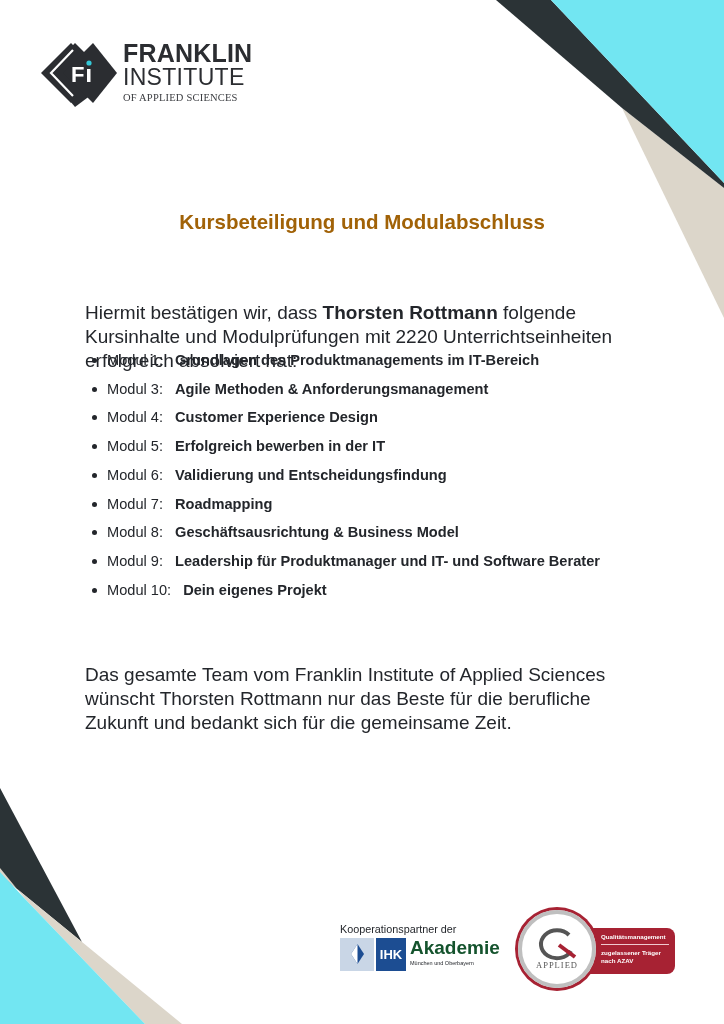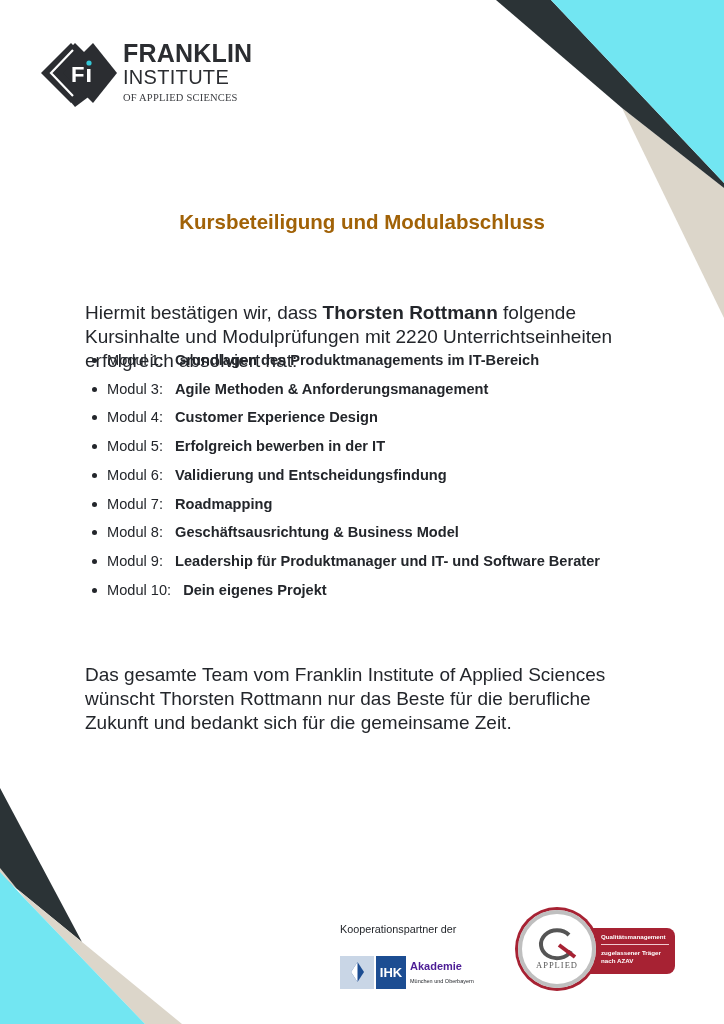--- a/index.html
+++ b/index.html
@@ -12,7 +12,7 @@
   .logo-mark { position: absolute; left: 0; top: 0; width: 86px; height: 72px; }
   .logo-text { position: absolute; left: 90px; top: 4px; }
   .logo-l1 { font-size: 25px; font-weight: 700; color: #2b2d31; letter-spacing: 0.2px; line-height: 24px; }
-  .logo-l2 { font-size: 20px; font-weight: 400; color: #2b2d31; letter-spacing: 0.3px; line-height: 24px; }
+  .logo-l2 { font-size: 23px; font-weight: 400; color: #2b2d31; letter-spacing: 0.3px; line-height: 24px; }
   .logo-l3 { font-size: 10.5px; font-weight: 400; color: #3a3c40; letter-spacing: 0.2px; line-height: 16px; margin-top: 1px; font-family: Liberation Serif, serif; }
 
   .title { position: absolute; left: 0; width: 724px; top: 210px; text-align: center; font-size: 20.5px; font-weight: 700; color: #a16207; }

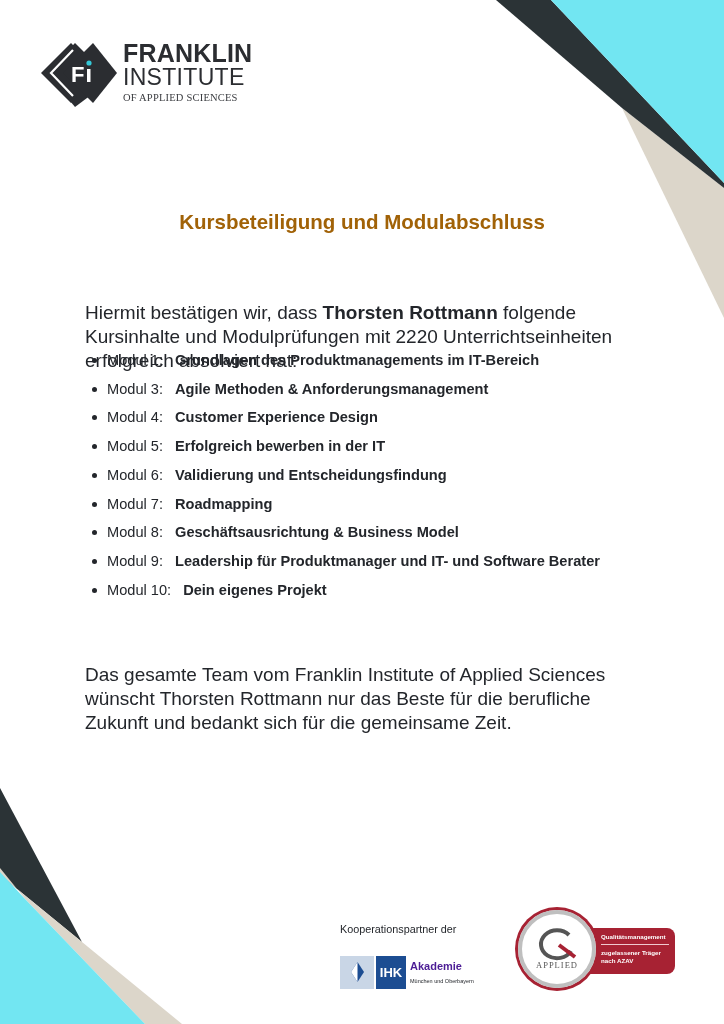--- a/index.html
+++ b/index.html
@@ -30,7 +30,7 @@
 
   .partner { position: absolute; left: 340px; top: 922px; width: 140px; }
   .partner-label { font-size: 10.8px; color: #23262b; line-height: 14px; }
-  .ihk { position: relative; margin-top: 20px; width: 134px; height: 33px; }
+  .ihk { position: relative; margin-top: 2px; width: 134px; height: 33px; }
   .ihk-box { position: absolute; left: 0; top: 0; width: 34px; height: 33px; background: #c9d6e6; }
   .ihk-diamond { position: absolute; left: 11px; top: 6px; width: 13px; height: 20px; }
   .ihk-blue { position: absolute; left: 36px; top: 0; width: 30px; height: 33px; background: #1c4d92; color: #fff; font-weight: 700; font-size: 13px; line-height: 33px; text-align: center; }

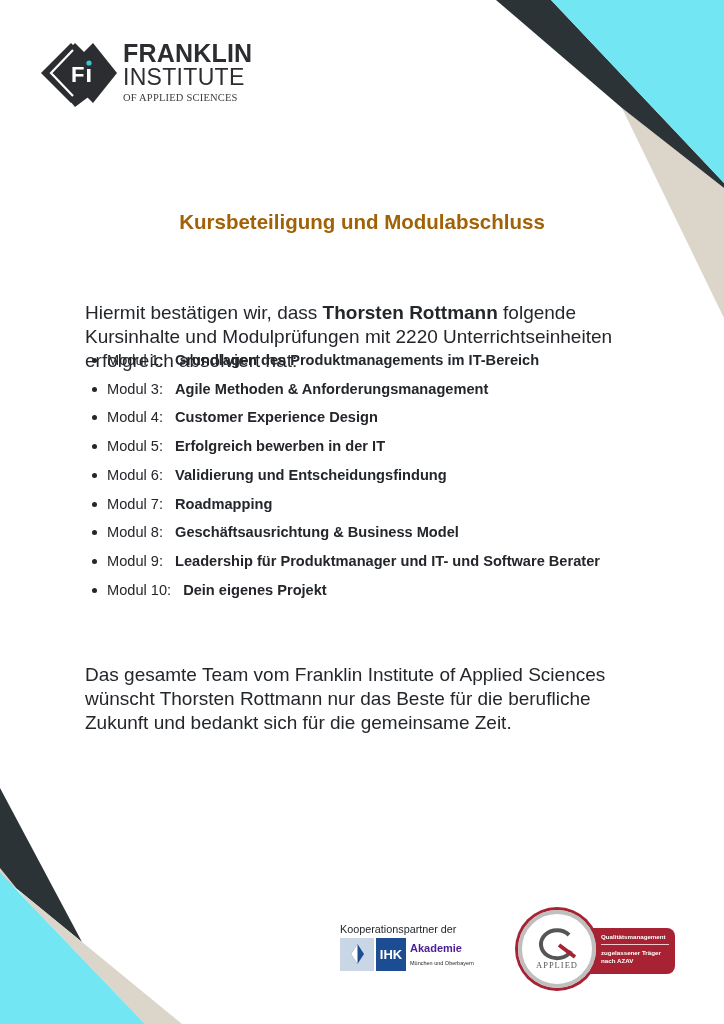--- a/index.html
+++ b/index.html
@@ -34,7 +34,7 @@
   .ihk-box { position: absolute; left: 0; top: 0; width: 34px; height: 33px; background: #c9d6e6; }
   .ihk-diamond { position: absolute; left: 11px; top: 6px; width: 13px; height: 20px; }
   .ihk-blue { position: absolute; left: 36px; top: 0; width: 30px; height: 33px; background: #1c4d92; color: #fff; font-weight: 700; font-size: 13px; line-height: 33px; text-align: center; }
-  .ihk-akad { position: absolute; left: 70px; top: 0; font-size: 11px; font-weight: 700; color: #4c1d95; line-height: 20px; }
+  .ihk-akad { position: absolute; left: 70px; top: 0; font-size: 19px; font-weight: 700; color: #14532d; line-height: 20px; }
   .ihk-sub { position: absolute; left: 70px; top: 21px; font-size: 5.5px; color: #23262b; line-height: 8px; white-space: nowrap; }
 
   .certqua { position: absolute; left: 513px; top: 905px; width: 170px; height: 90px; }

